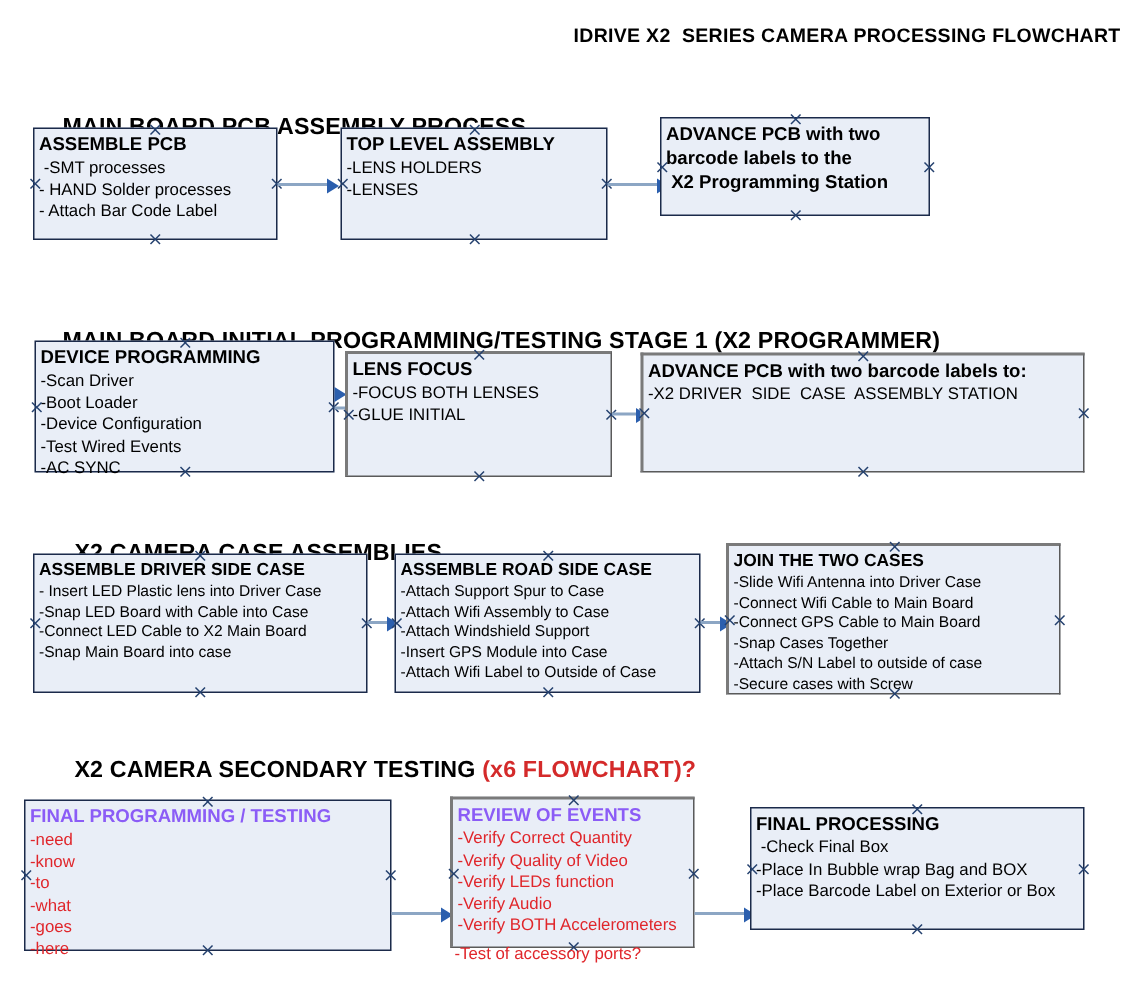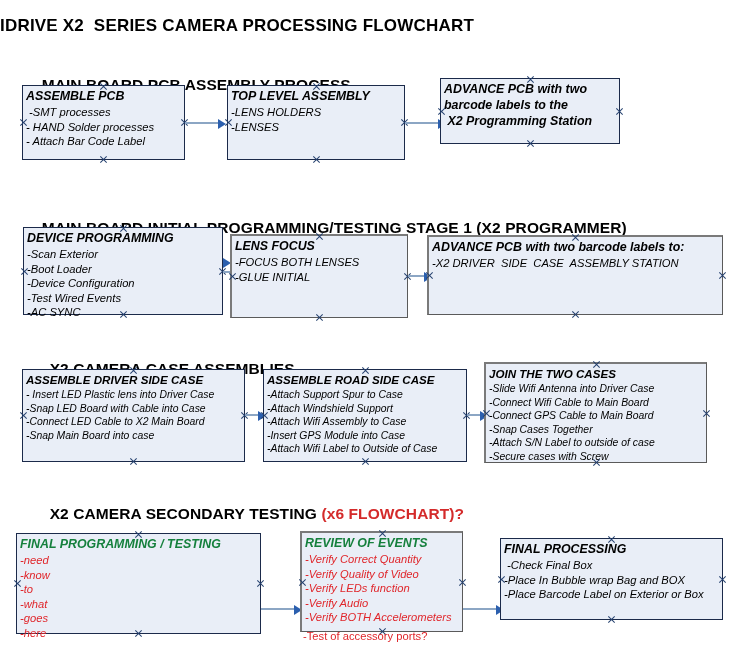--- a/index.html
+++ b/index.html
@@ -25,8 +25,8 @@
     position: absolute;
     left: 0; top: 16px;
     width: 747px;
-    text-align: left;
-    font-size: 17px;
+    text-align: right;
+    font-size: 13px;
     font-weight: bold;
     letter-spacing: 0.2px;
     white-space: pre;

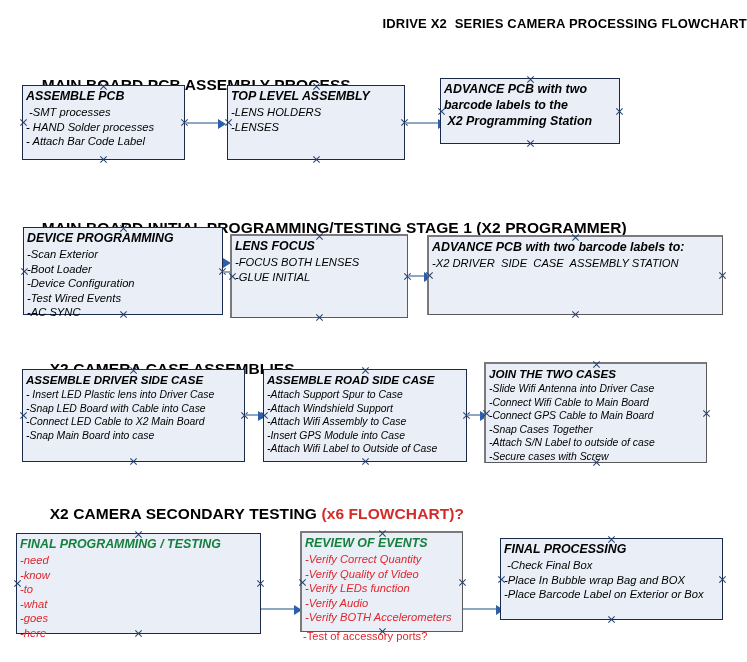--- a/index.html
+++ b/index.html
@@ -47,7 +47,6 @@
     border: 1px solid #1b2a4a;
     box-sizing: border-box;
     overflow: visible;
-    font-style: italic;
   }
   .node.gray-frame {
     border: 1px solid #5a5a5a;

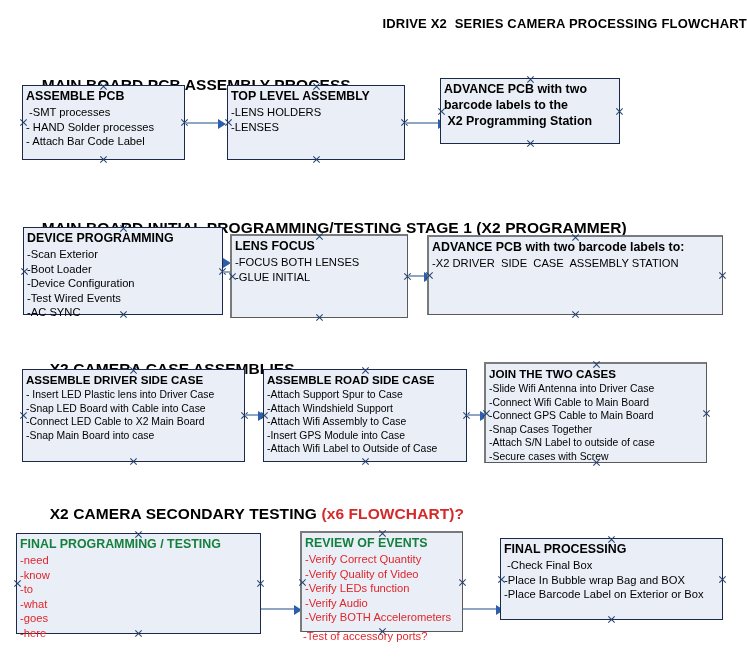--- a/index.html
+++ b/index.html
@@ -173,7 +173,7 @@
   <div class="node" style="left:23px; top:227px; width:200px; height:88px;">
     <div class="body">
       <div class="hdr">DEVICE PROGRAMMING</div>
-      <div class="ln">-Scan Exterior</div>
+      <div class="ln">-Scan Driver</div>
       <div class="ln">-Boot Loader</div>
       <div class="ln">-Device Configuration</div>
       <div class="ln">-Test Wired Events</div>

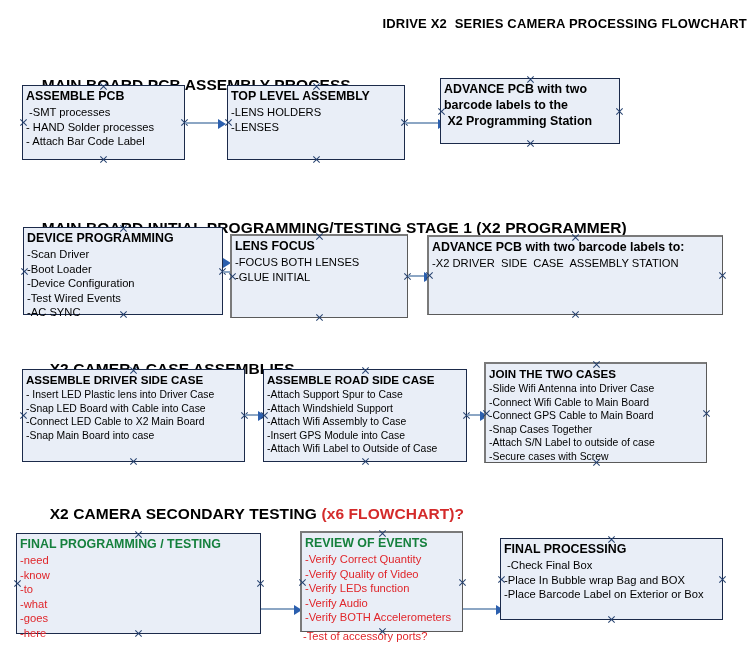--- a/index.html
+++ b/index.html
@@ -239,8 +239,8 @@
     <div class="body">
       <div class="hdr">ASSEMBLE ROAD SIDE CASE</div>
       <div class="ln">-Attach Support Spur to Case</div>
+      <div class="ln">-Attach Wifi Assembly to Case</div>
       <div class="ln">-Attach Windshield Support</div>
-      <div class="ln">-Attach Wifi Assembly to Case</div>
       <div class="ln">-Insert GPS Module into Case</div>
       <div class="ln">-Attach Wifi Label to Outside of Case</div>
     </div>

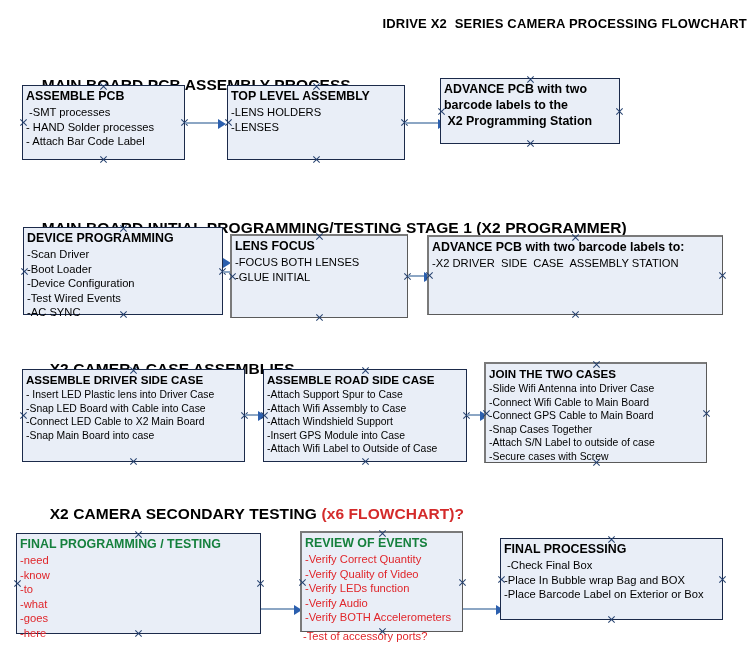--- a/index.html
+++ b/index.html
@@ -71,7 +71,7 @@
   }
   .node.small .hdr { font-size: 11.6px; line-height: 14px; }
   .node.small .ln  { font-size: 10.4px; line-height: 13.6px; }
-  .node.red .hdr { color: #15803d; }
+  .node.red .hdr { color: #8b5cf6; }
   .node.red .ln  { color: #e0262b; }
   
   .grip {

